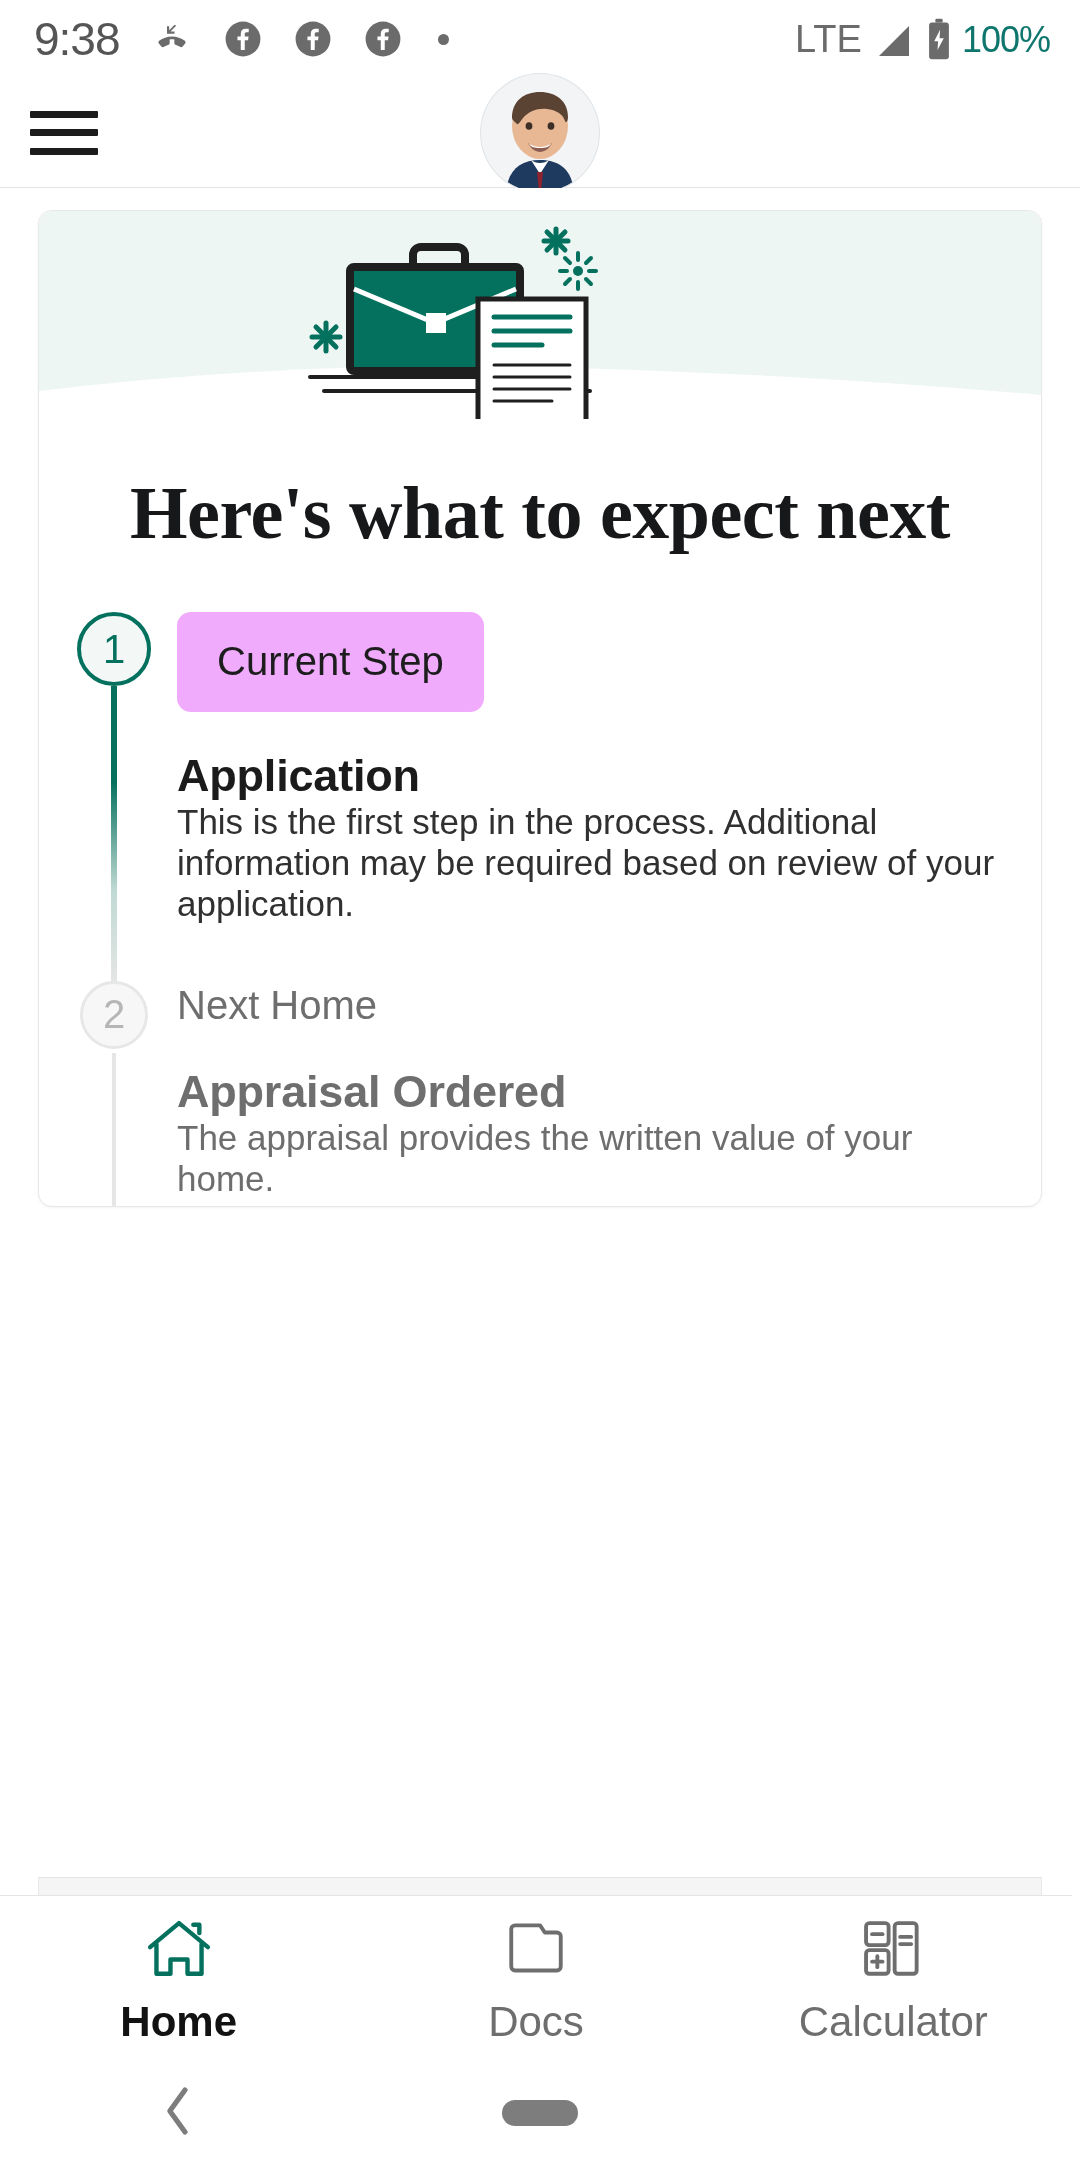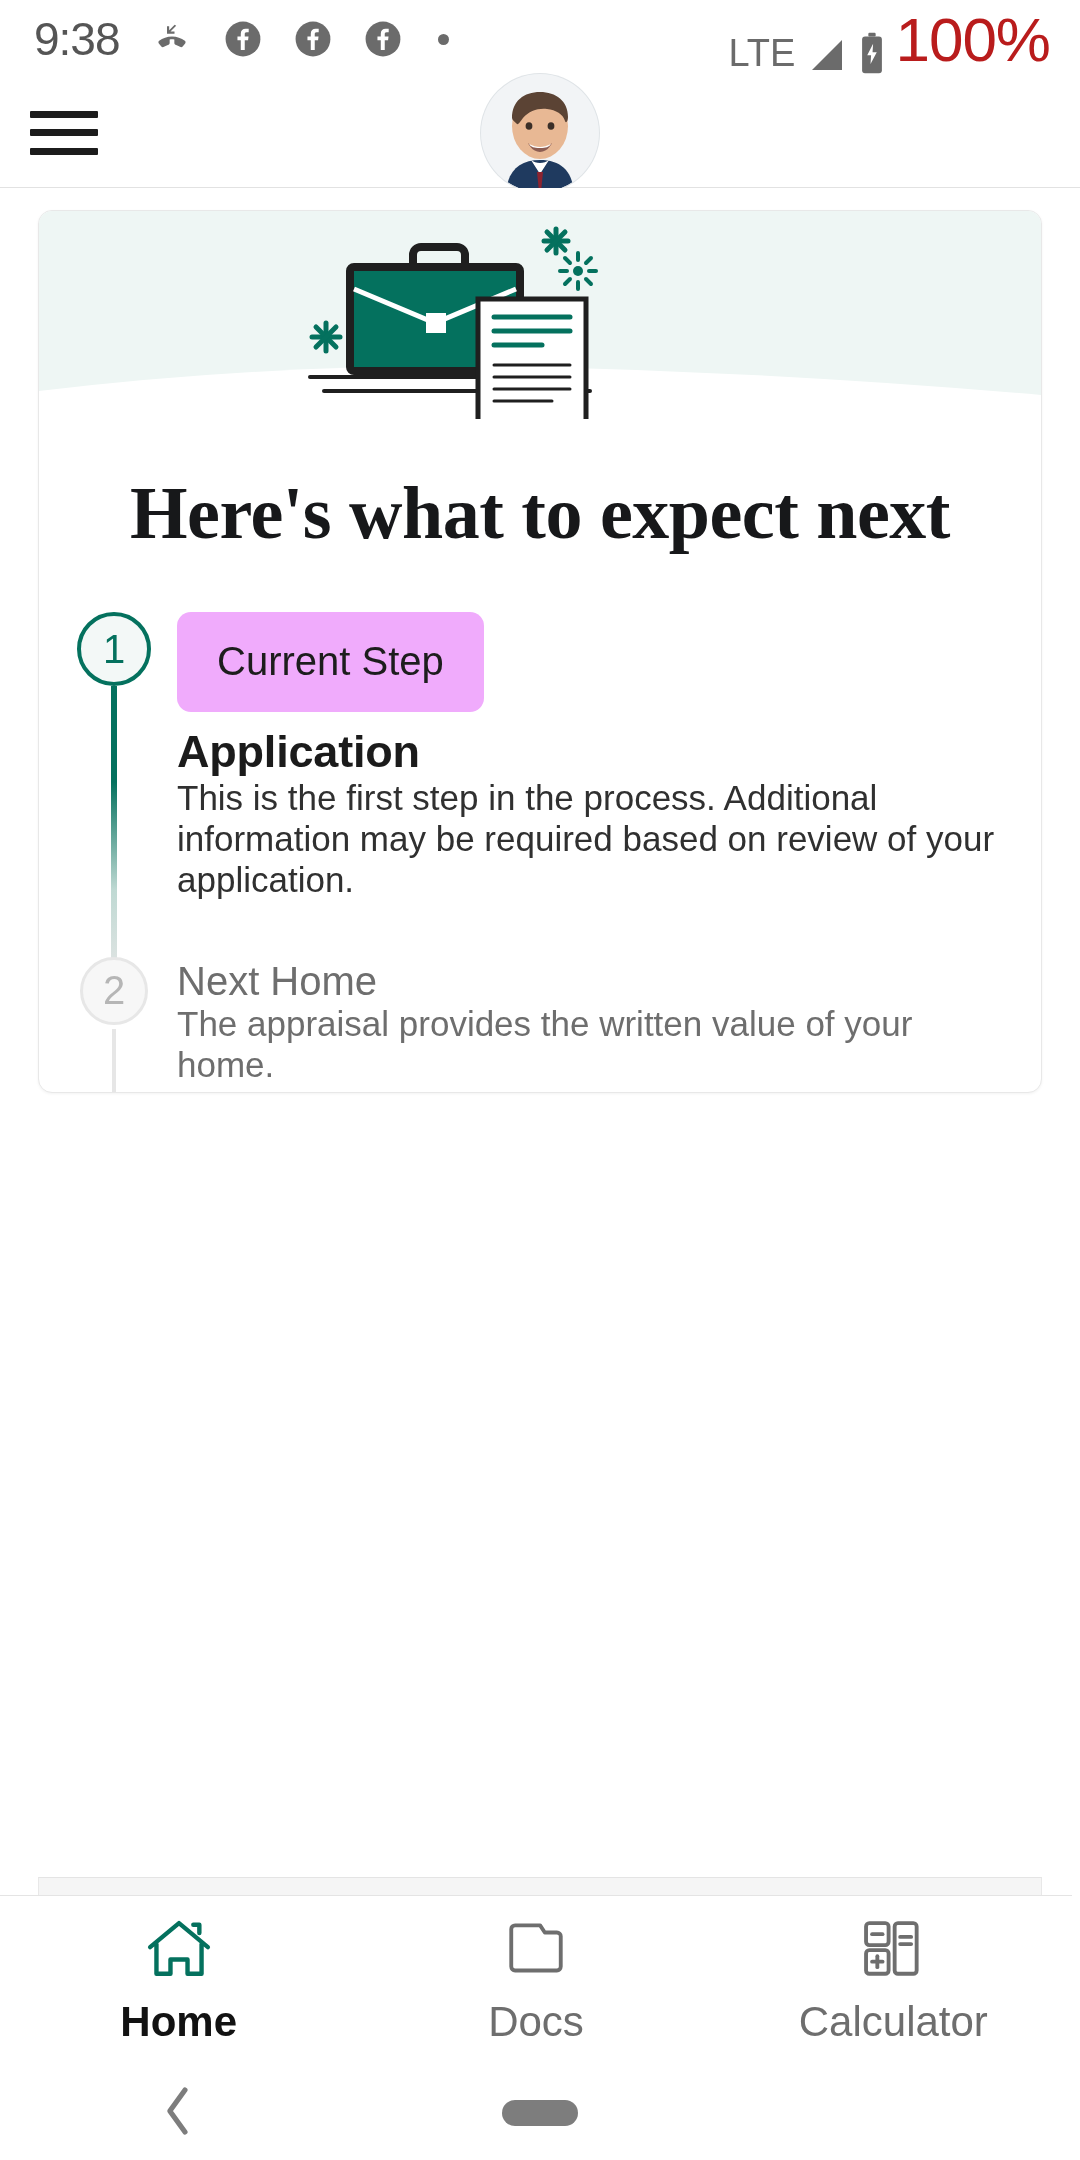--- a/index.html
+++ b/index.html
@@ -21,7 +21,7 @@
   .sb-time{ font-size:46px; font-weight:400; letter-spacing:-1px; color:#555; }
   .sb-right{ display:flex; align-items:flex-end; gap:10px; }
   .sb-lte{ font-size:38px; letter-spacing:0px; color:#6b6b6b; }
-  .sb-pct{ font-size:62px; color:#b91c1c; letter-spacing:-1px; }
+  .sb-pct{ font-size:36px; color:#0f766e; letter-spacing:-1px; }
   .ic{ display:inline-flex; align-items:center; justify-content:center; }
   .dot-ic{ width:11px;height:11px;border-radius:50%;background:#6b6b6b; margin-left:4px;}
 

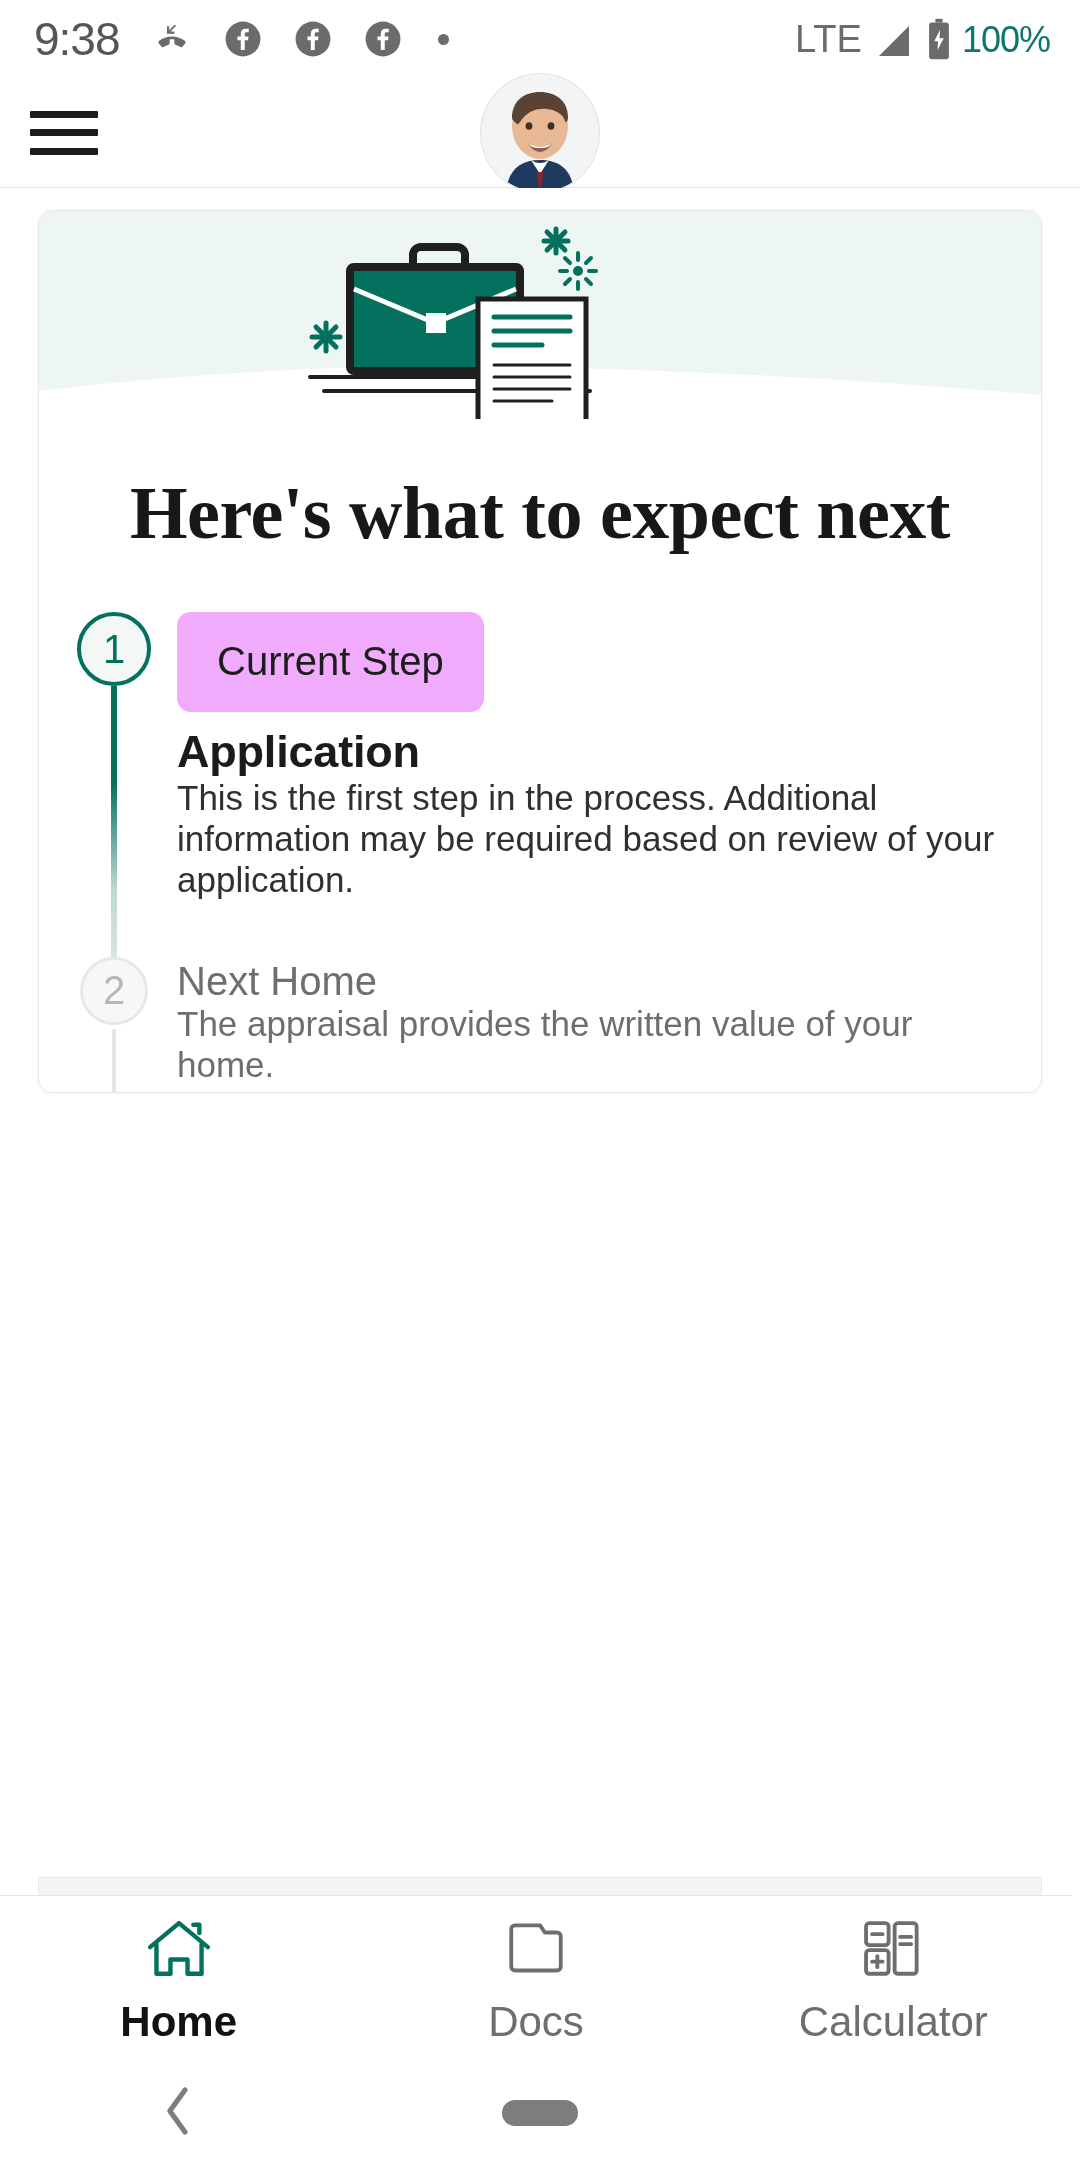--- a/index.html
+++ b/index.html
@@ -112,7 +112,7 @@
   }
   .step-name{
     font-size:45px; font-weight:700; color:#1b1b1b;
-    margin-top:14px; letter-spacing:-0.2px;
+    margin-top:38px; letter-spacing:-0.2px;
   }
   .step-name.muted{ color:#6e6e6e; }
   .step-desc{

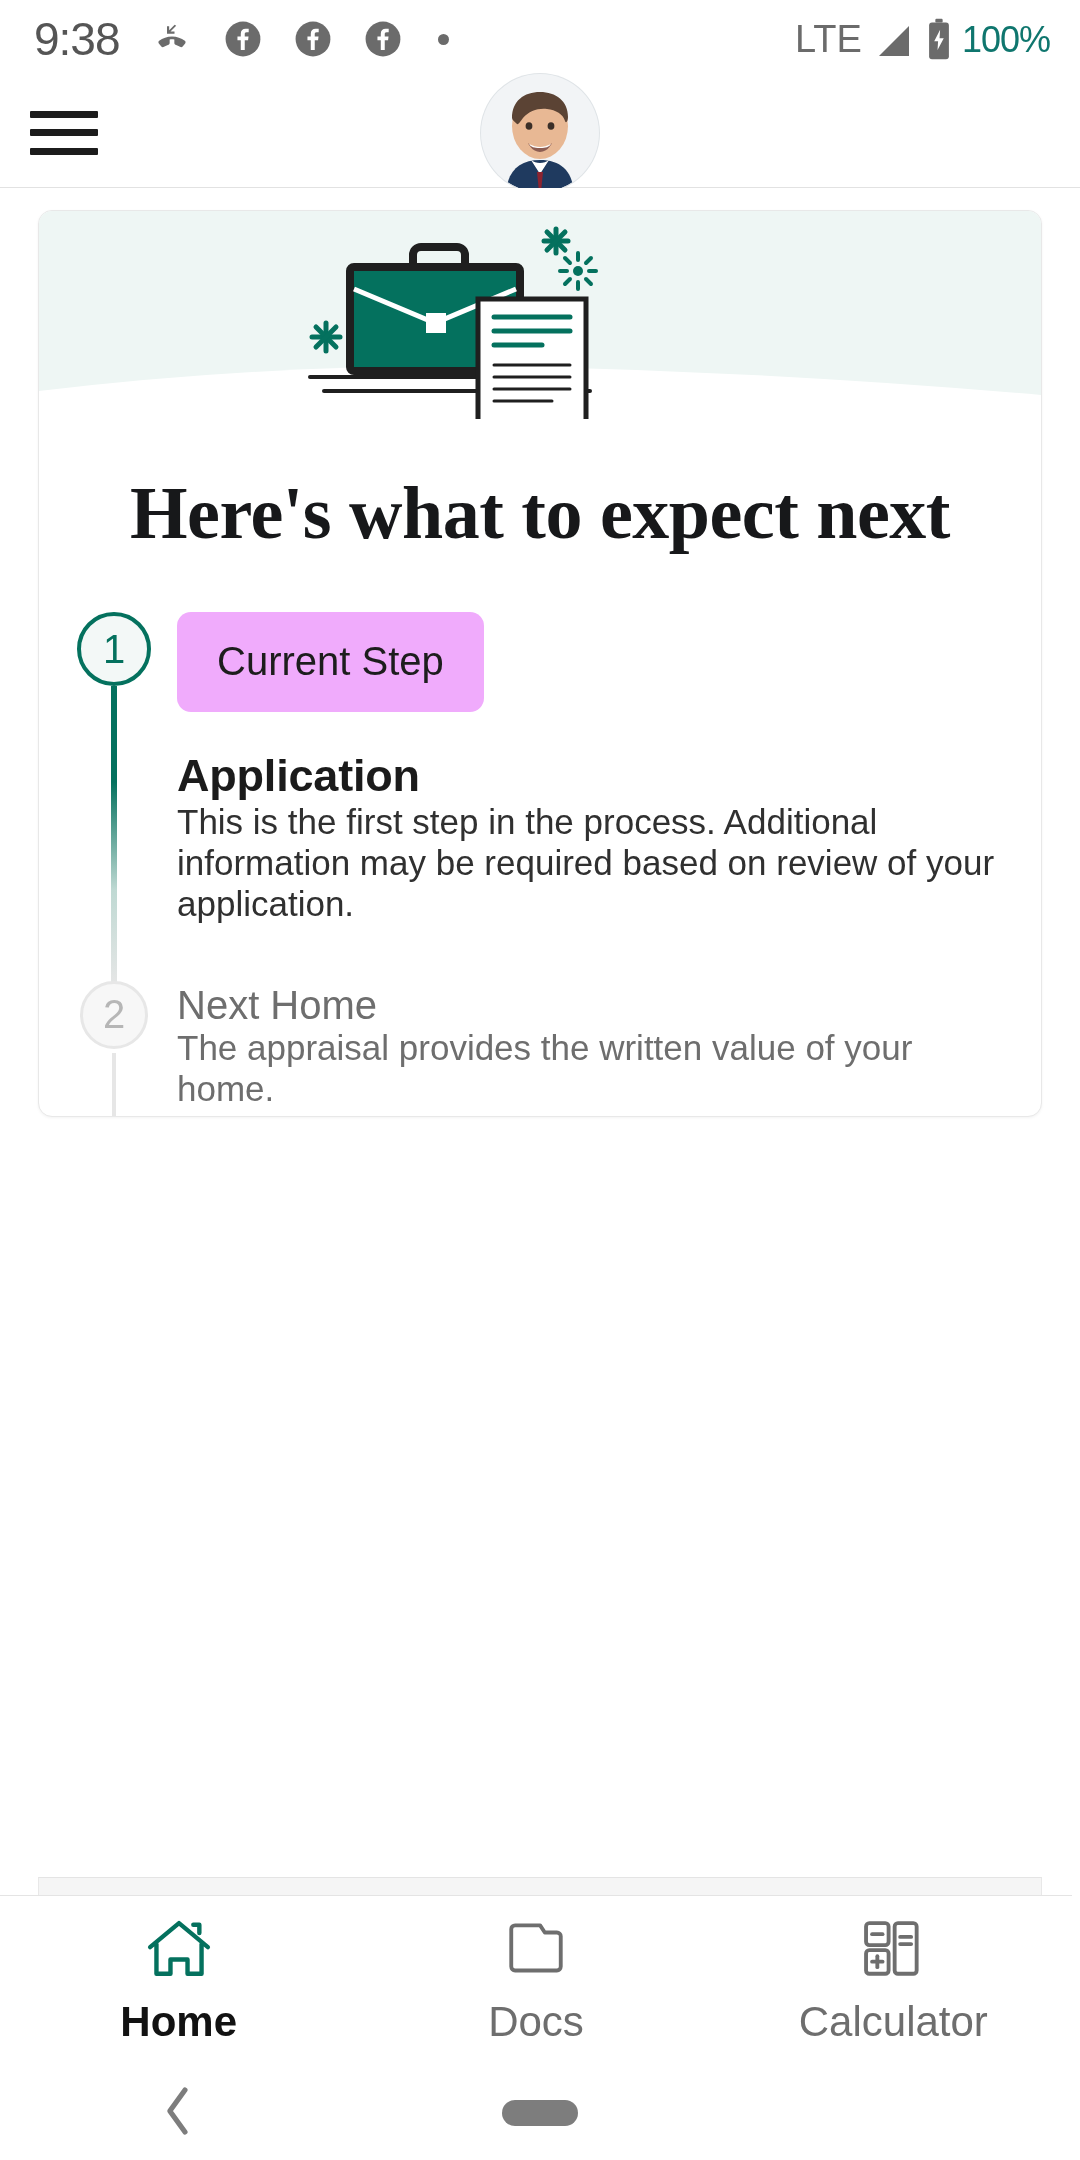--- a/index.html
+++ b/index.html
@@ -323,6 +323,7 @@
         </div>
         <div class="step-body">
           <div class="next-label">Next Home</div>
+          <div class="step-name muted">Appraisal Ordered</div>
           <div class="step-desc muted">The appraisal provides the written value of your home.</div>
         </div>
       </div>

